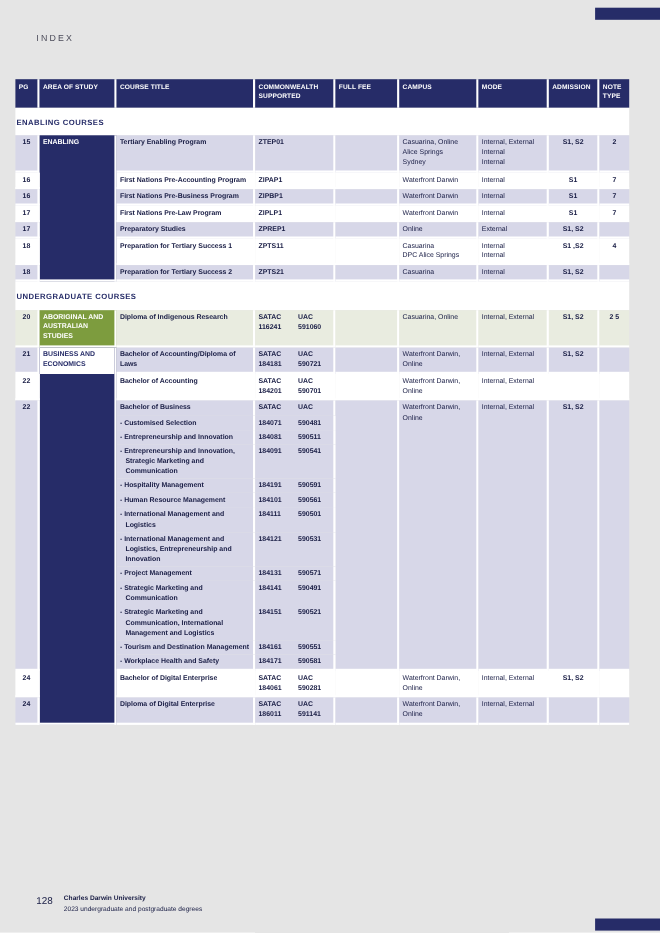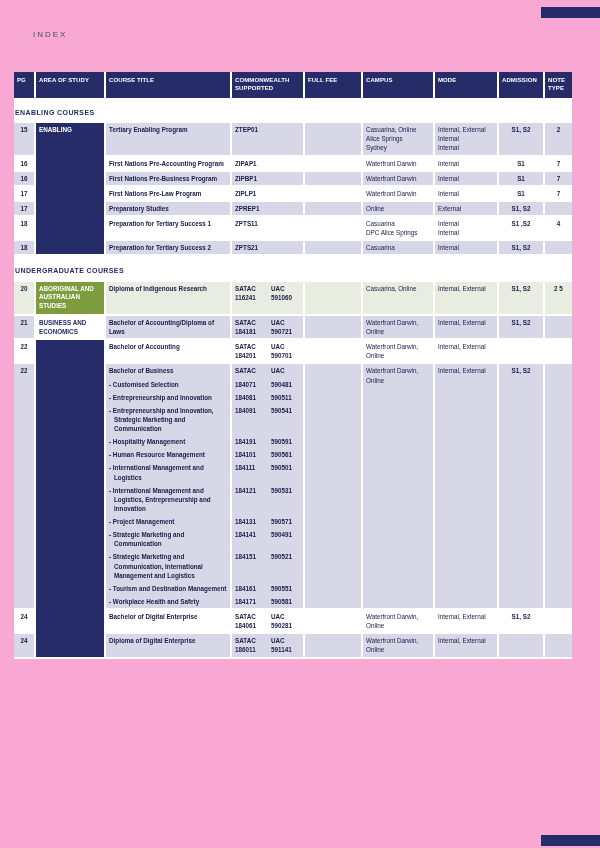--- a/index.html
+++ b/index.html
@@ -11,7 +11,7 @@
   }
   html,body{margin:0;padding:0;background:#fff;}
   .page{
-    position:relative;width:600px;height:848px;background:#f9a8d4;overflow:hidden;
+    position:relative;width:600px;height:848px;background:#e5e5e5;overflow:hidden;
     font-family:"Liberation Sans",sans-serif;color:var(--text);
   }
   .corner-bar{position:absolute;right:0;width:59px;height:11px;background:var(--navy);}

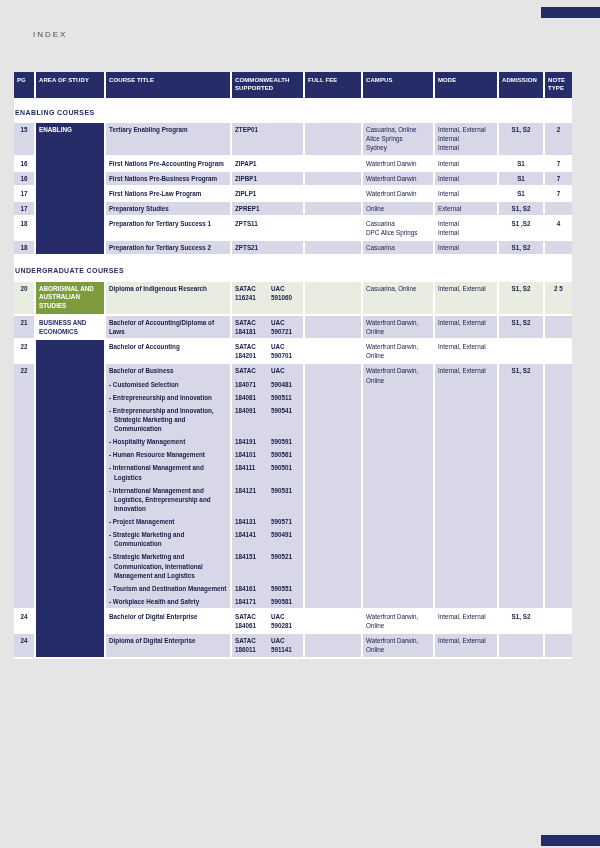--- a/index.html
+++ b/index.html
@@ -519,6 +519,13 @@
       </tbody>
   </table>
 
+  <div class="footer">
+    <span class="pagenum">128</span>
+    <span class="footer-text">
+      <span class="ft-bold">Charles Darwin University</span><br>
+      <span>2023 undergraduate and postgraduate degrees</span>
+    </span>
+  </div>
   <div class="corner-bar bottom"></div>
 </div>
 

